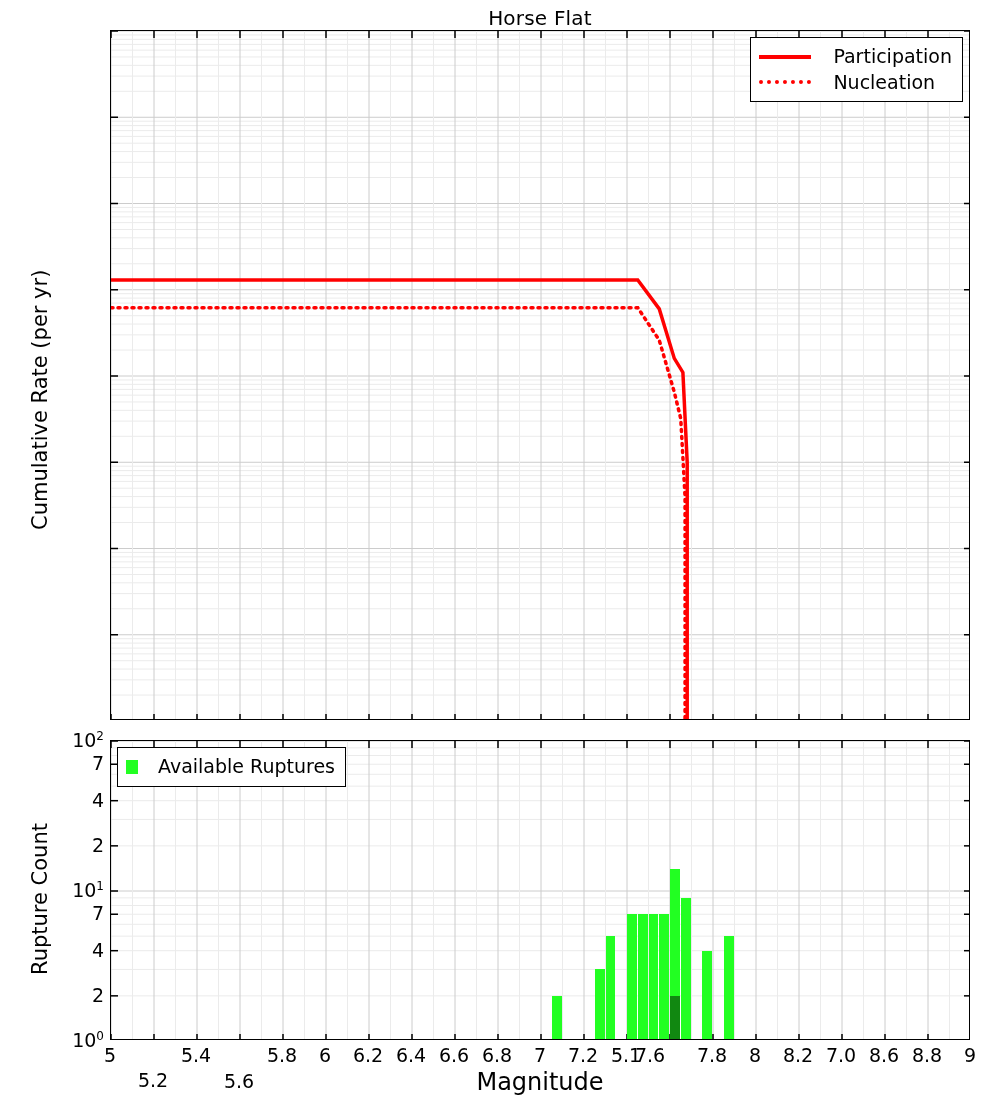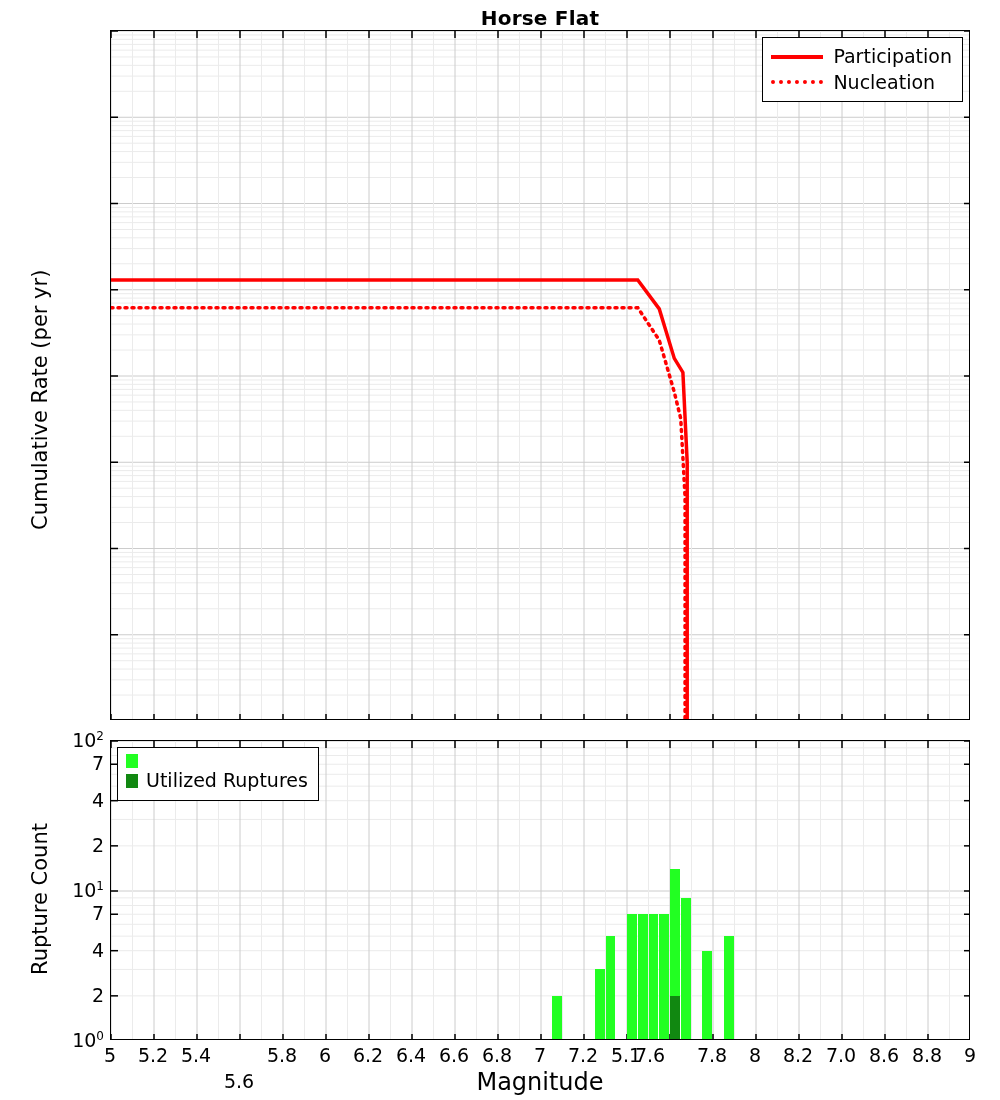--- a/index.html
+++ b/index.html
@@ -31,7 +31,7 @@
     width: 860px;
     text-align: center;
     font-size: 20px;
-    font-weight: bold;
+    font-weight: normal;
     letter-spacing: 0.2px;
   }
 

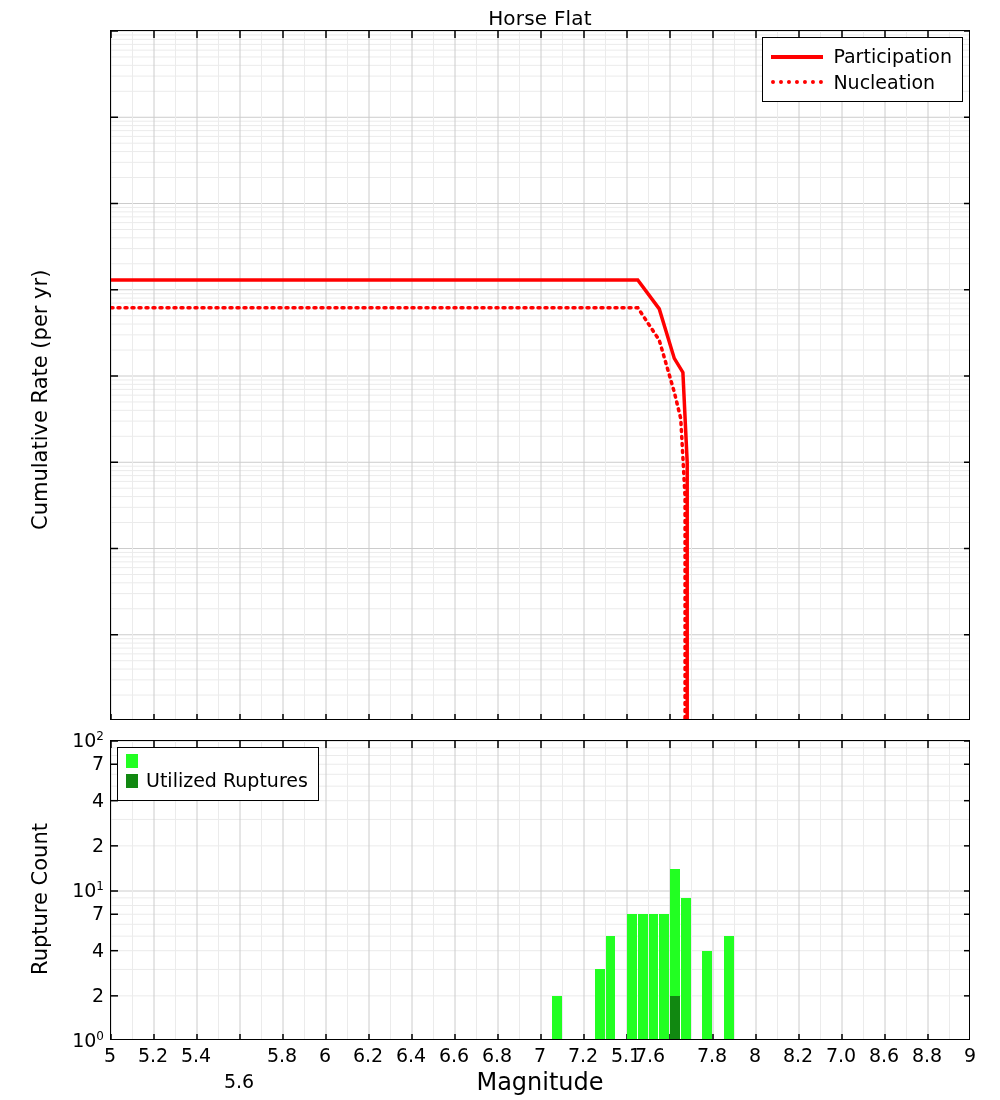--- a/index.html
+++ b/index.html
@@ -124,6 +124,7 @@
     display: flex;
     align-items: center;
     white-space: nowrap;
+    gap: 12px;
   }
   .legend-swatch {
     width: 52px;

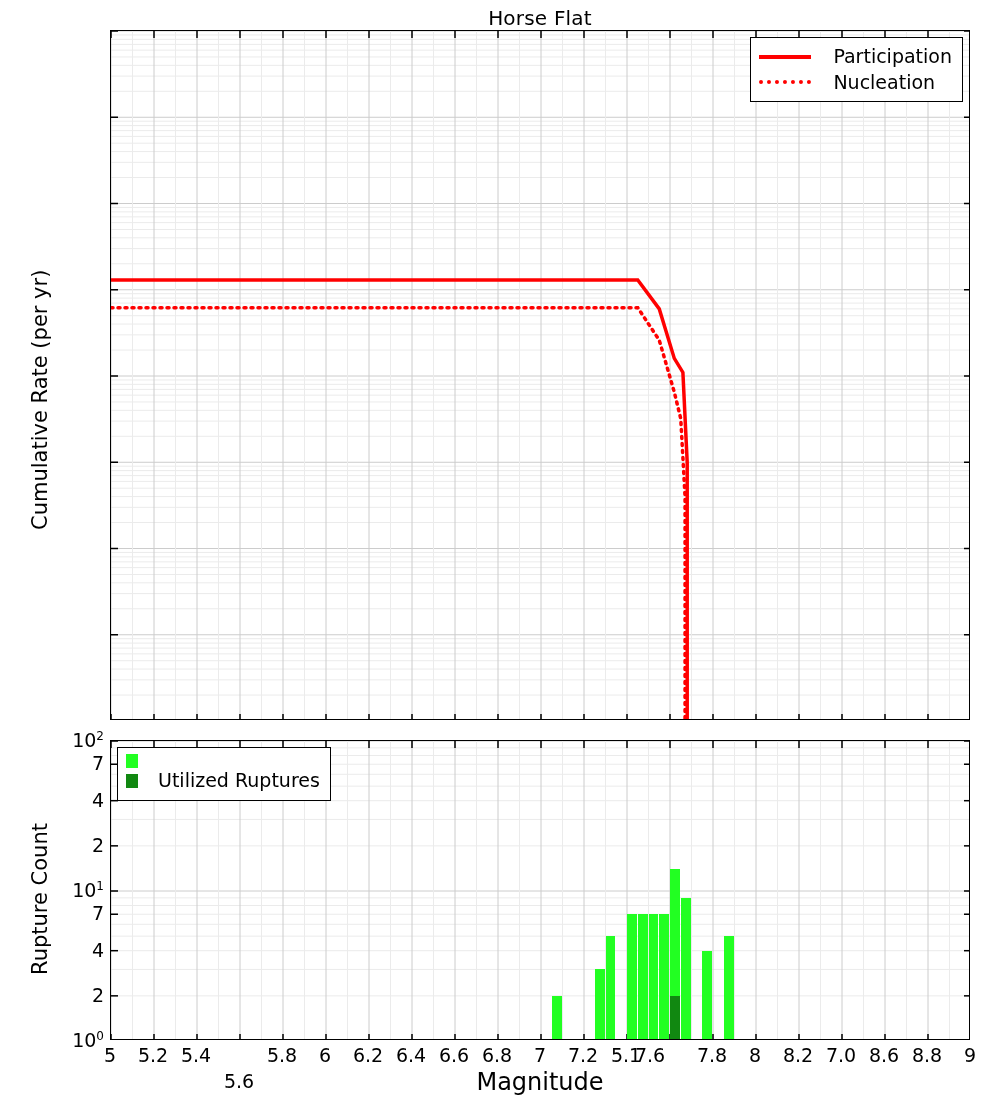--- a/index.html
+++ b/index.html
@@ -515,6 +515,7 @@
     <div class="legend" id="legend-bottom">
       <div class="legend-row">
         <span class="legend-box" style="background:#22ff22"></span>
+        <span>Available Ruptures</span>
       </div>
       <div class="legend-row">
         <span class="legend-box" style="background:#118811"></span>

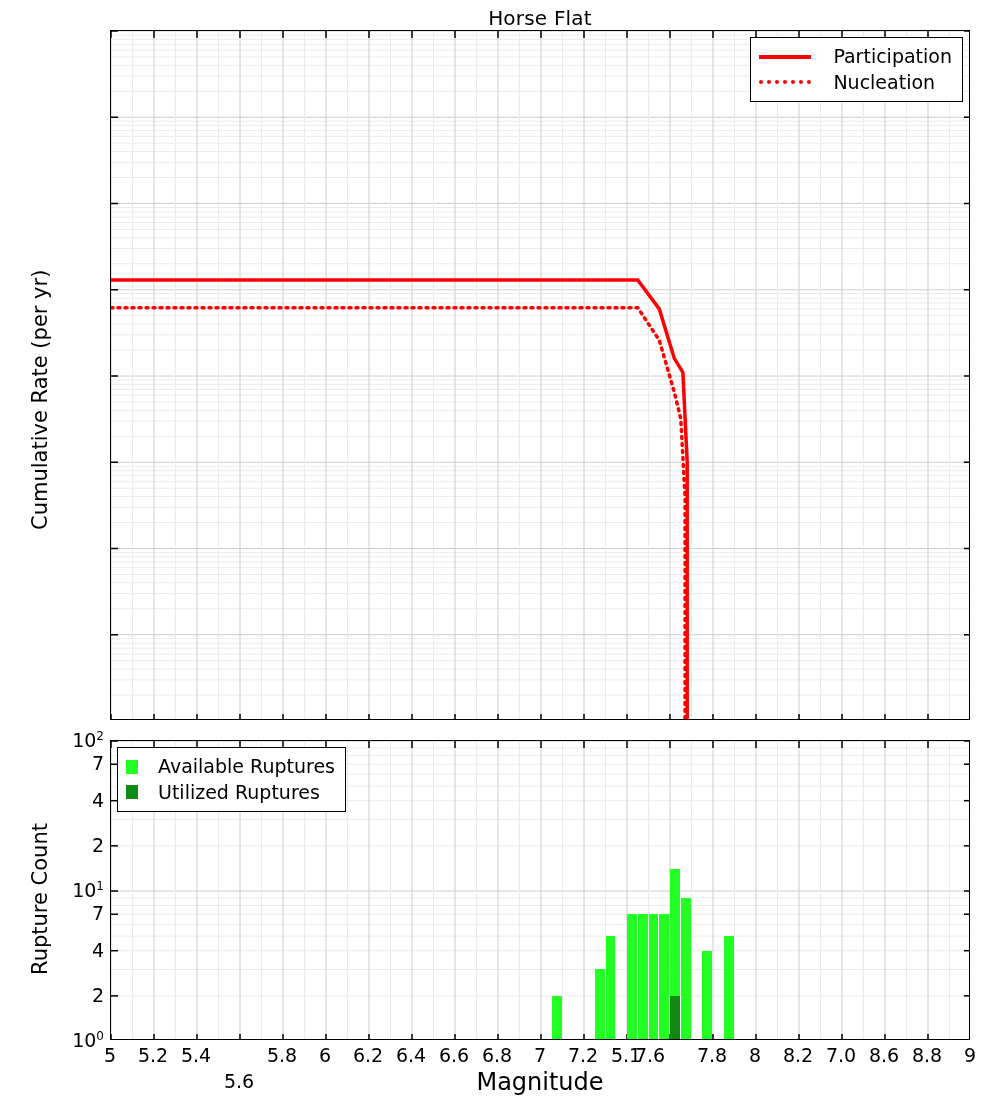--- a/index.html
+++ b/index.html
@@ -517,10 +517,6 @@
         <span class="legend-box" style="background:#22ff22"></span>
         <span>Available Ruptures</span>
       </div>
-      <div class="legend-row">
-        <span class="legend-box" style="background:#118811"></span>
-        <span>Utilized Ruptures</span>
-      </div>
     </div>
   </div>
 

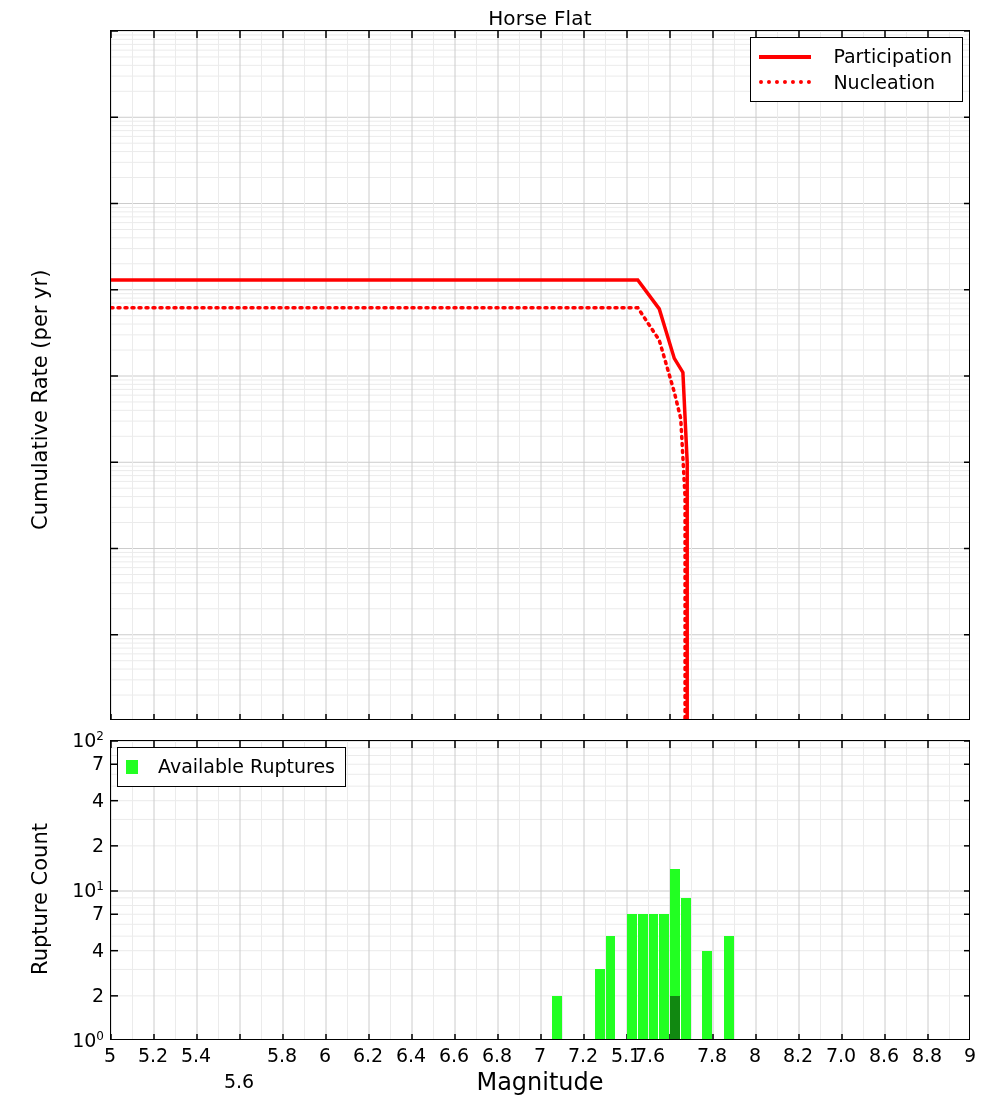--- a/index.html
+++ b/index.html
@@ -522,7 +522,7 @@
 
   <div id="xticks">
       <div class="xtick" style="left: 110px;">5</div>
-      <div class="xtick" style="left: 153px;">5.2</div>
+      <div class="xtick" style="left: 153px; margin-top: 25px;">5.2</div>
       <div class="xtick" style="left: 196px;">5.4</div>
       <div class="xtick" style="left: 239px; margin-top: 26px;">5.6</div>
       <div class="xtick" style="left: 282px;">5.8</div>

